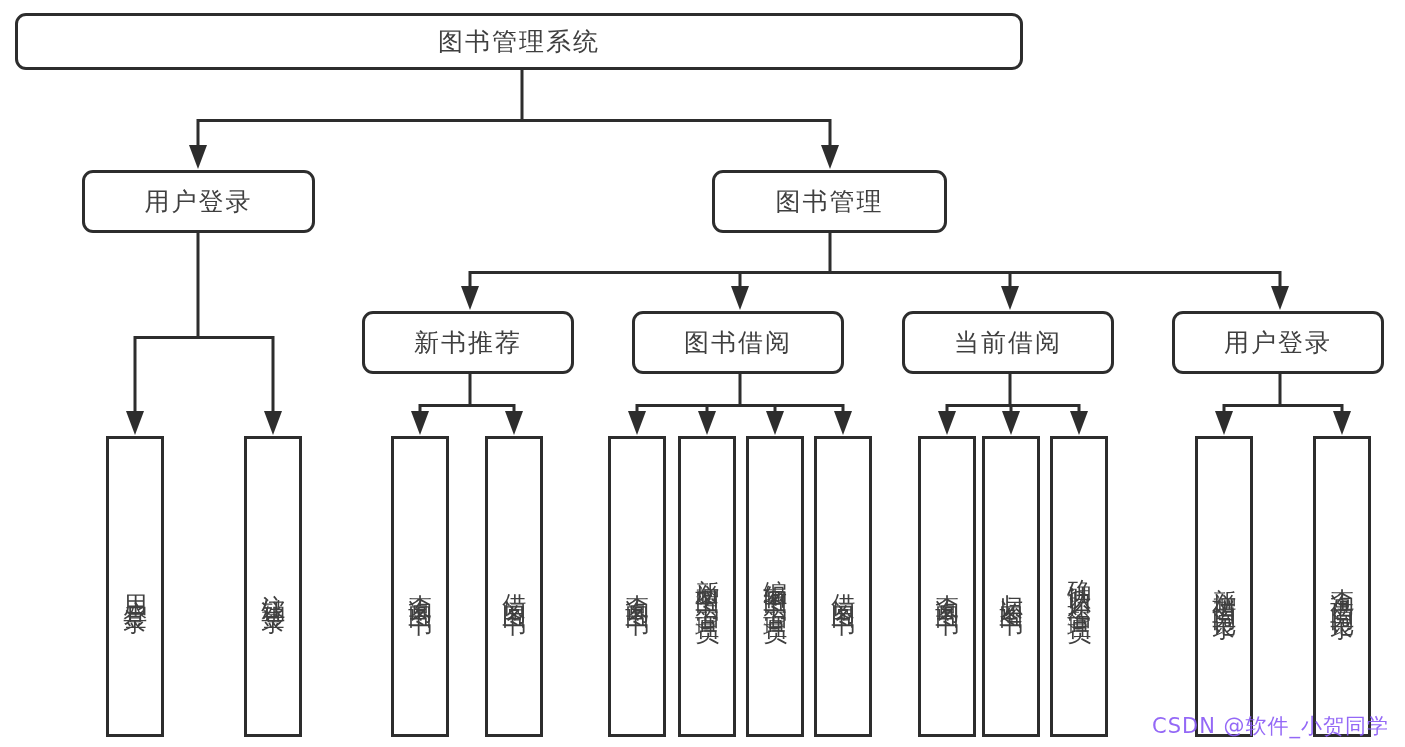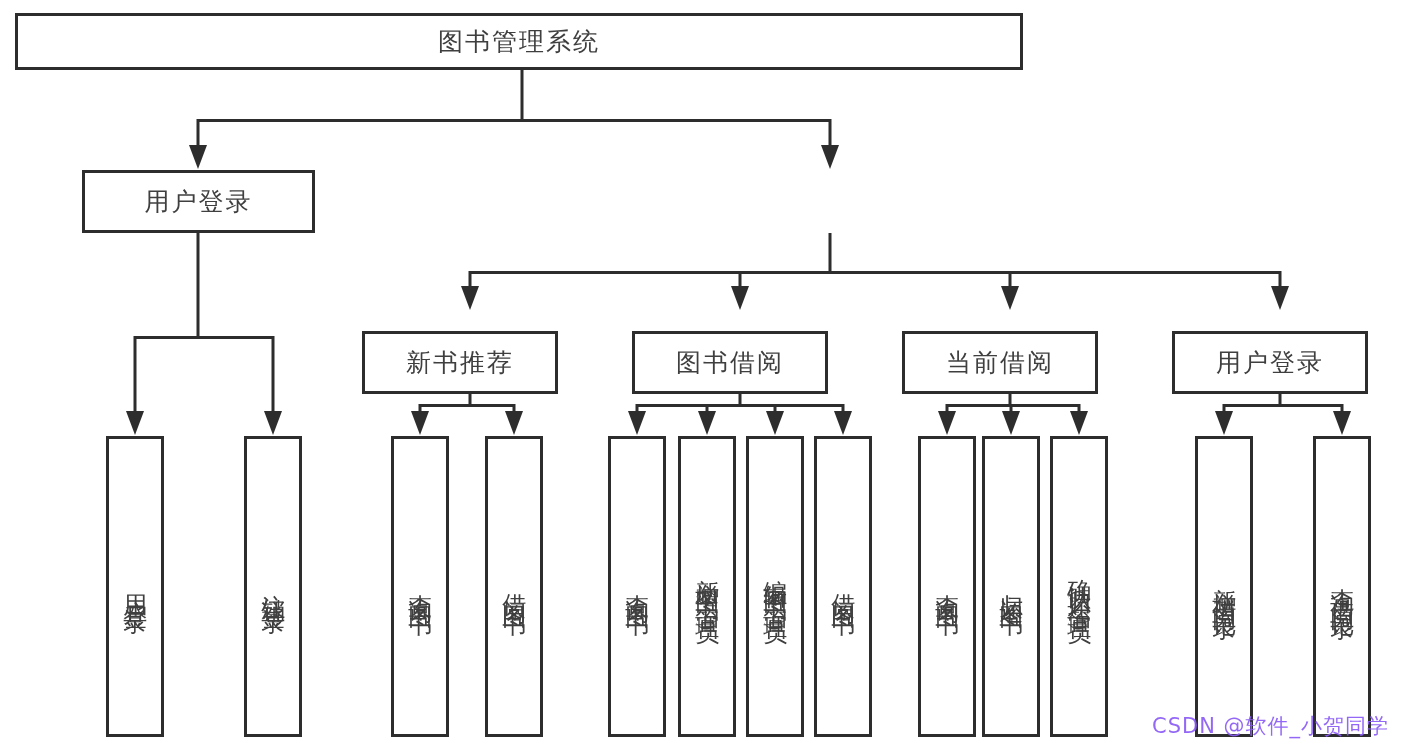--- a/index.html
+++ b/index.html
@@ -14,7 +14,7 @@
     display:flex; align-items:center; justify-content:center;
     color:#3f3f3f;
   }
-  .h-box { font-size:25px; letter-spacing:2px; white-space:nowrap; }
+  .h-box { font-size:25px; letter-spacing:2px; white-space:nowrap;border-radius:11px; }
   .v-box { width:58px; height:301px; top:436px; }
   .v-box .vtext {
     writing-mode:vertical-rl; text-orientation:mixed;

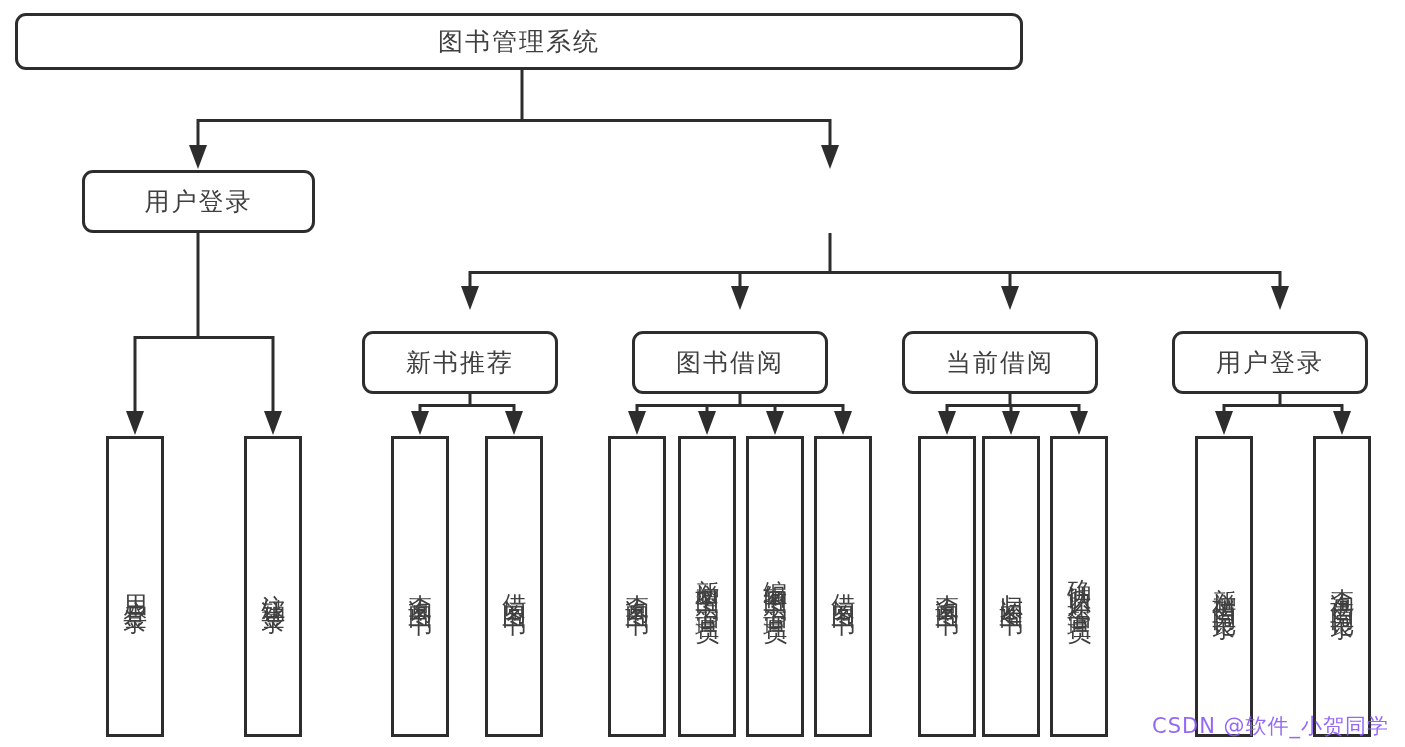--- a/index.html
+++ b/index.html
@@ -76,6 +76,7 @@
   <div class="box h-box" style="left:15px;top:13px;width:1008px;height:57px">图书管理系统</div>
 
   <div class="box h-box lvl2" style="left:82px;width:233px">用户登录</div>
+  <div class="box h-box lvl2" style="left:712px;width:235px">图书管理</div>
 
   <div class="box h-box lvl3" style="left:362px">新书推荐</div>
   <div class="box h-box lvl3" style="left:902px">当前借阅</div>

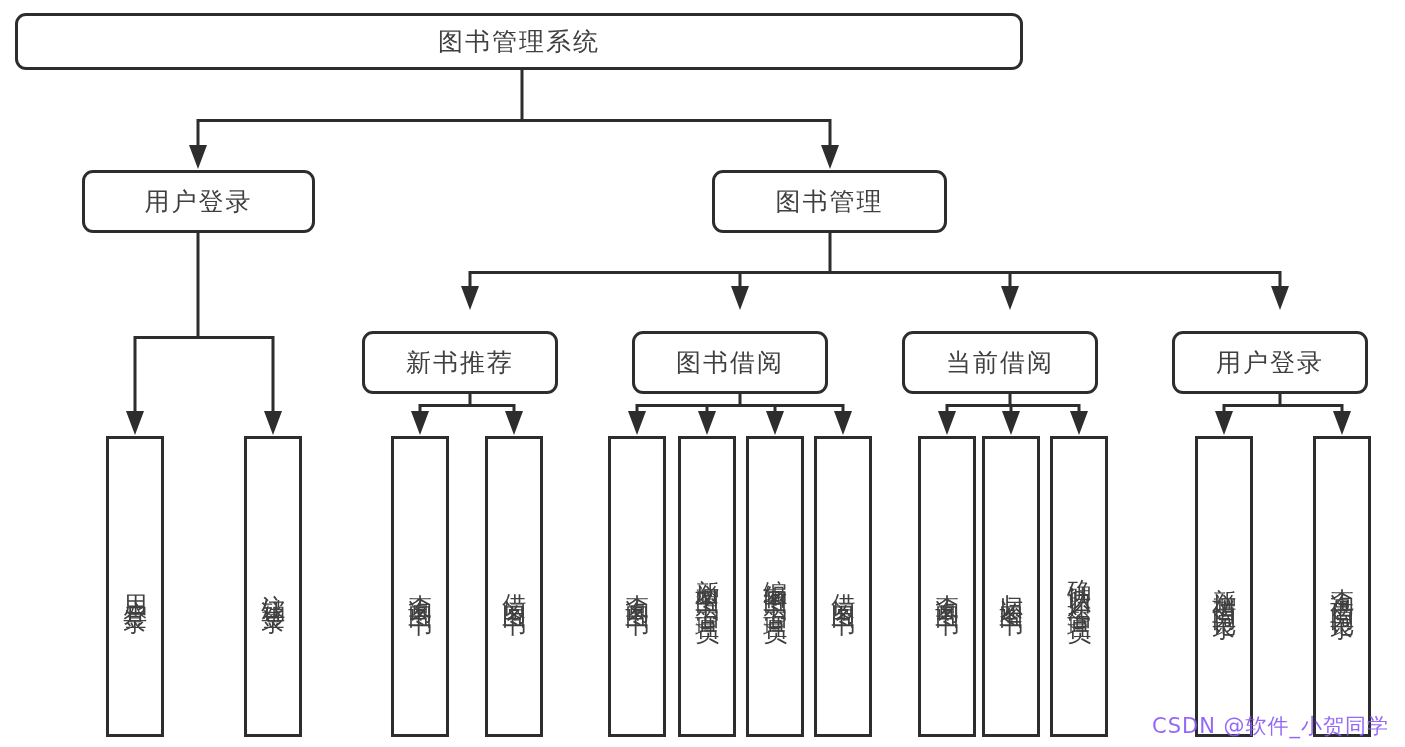--- a/index.html
+++ b/index.html
@@ -21,7 +21,7 @@
     font-size:24px; letter-spacing:6px; line-height:1.1; white-space:nowrap;
   }
   .lvl2, .lvl3 { height:63px; top:170px; }
-  .lvl3 { top:311px; width:196px;margin-top:20px; }
+  .lvl3 { top:311px; width:212px; }
   .watermark {
     position:absolute; left:1152px; top:712px;
     font-size:21px; letter-spacing:1px; color:#8b5cf6; opacity:0.92;

